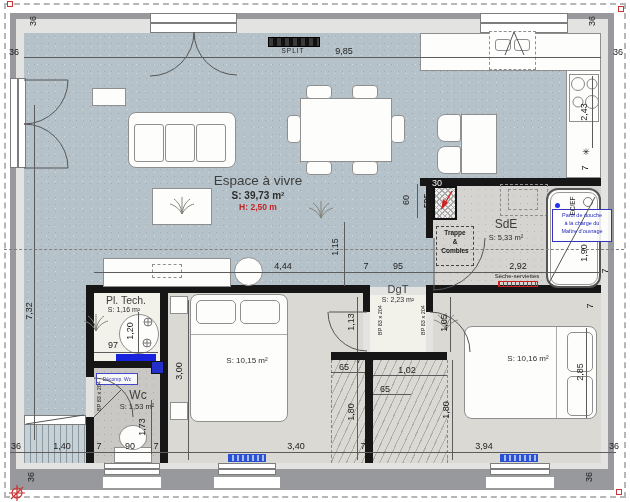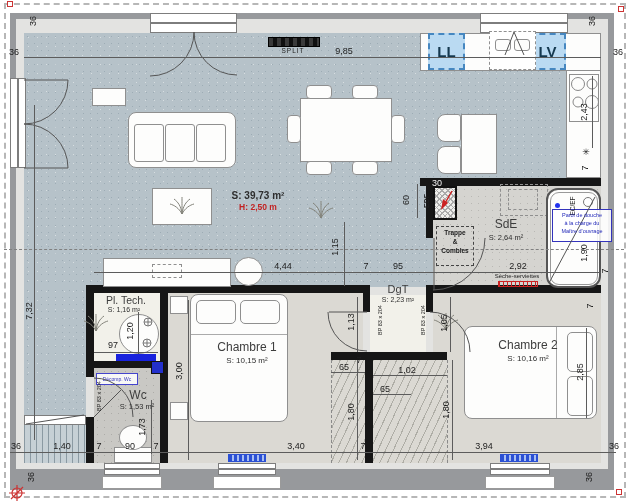--- a/index.html
+++ b/index.html
@@ -107,9 +107,6 @@
 
   <div class="furn" style="left:420px;top:33px;width:181px;height:38px;"></div>
   <div class="furn" style="left:566px;top:70px;width:35px;height:108px;"></div>
-  <div class="blue" style="left:428px;top:33px;width:37px;height:37px;">
-      <span>LL</span>
-    </div>
   <div class="blue" style="left:529px;top:33px;width:37px;height:37px;">
       <span>LV</span>
     </div>

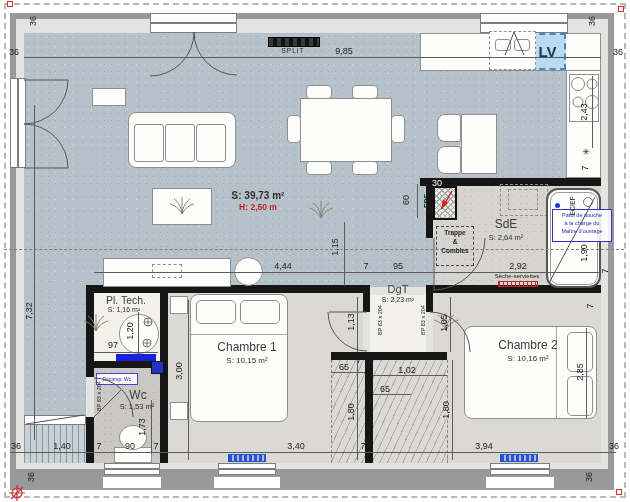--- a/index.html
+++ b/index.html
@@ -107,9 +107,6 @@
 
   <div class="furn" style="left:420px;top:33px;width:181px;height:38px;"></div>
   <div class="furn" style="left:566px;top:70px;width:35px;height:108px;"></div>
-  <div class="blue" style="left:529px;top:33px;width:37px;height:37px;">
-      <span>LV</span>
-    </div>
   <div class="furn dash" style="left:489px;top:31px;width:47px;height:39px;background:#fff;"></div>
   <div class="furn" style="left:495px;top:39px;width:16px;height:12px;border-radius:3px;"></div>
   <div class="furn" style="left:514px;top:39px;width:16px;height:12px;border-radius:3px;"></div>

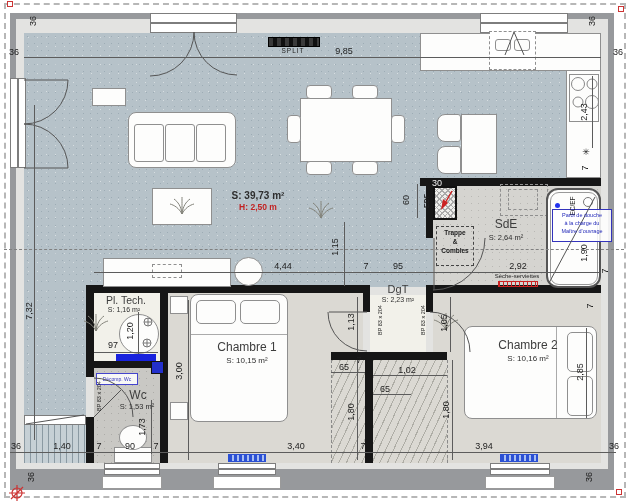--- a/index.html
+++ b/index.html
@@ -277,6 +277,7 @@
   <div class="dim" style="left:429px;top:178px;width:16px;color:#f2f2f2;">30</div>
   <div class="vdim" style="left:576px;top:301px;">7</div>
 
+  <div class="rname" style="left:198px;top:173px;width:120px;font-size:13.5px;">Espace à vivre</div>
   <div class="rarea" style="left:198px;top:190px;width:120px;font-size:10px;font-weight:600;">S: 39,73 m²</div>
   <div class="rarea red" style="left:198px;top:202px;width:120px;font-size:8.5px;font-weight:600;">H: 2,50 m</div>
   <div class="rname" style="left:192px;top:340px;width:110px;font-size:12px;">Chambre 1</div>

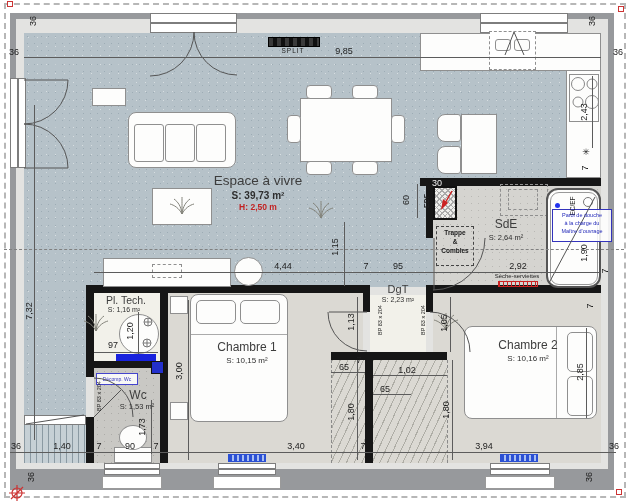--- a/index.html
+++ b/index.html
@@ -285,7 +285,7 @@
   <div class="rname" style="left:470px;top:338px;width:116px;font-size:12px;">Chambre 2</div>
   <div class="rarea" style="left:470px;top:354px;width:116px;font-size:8px;">S: 10,16 m²</div>
   <div class="rname" style="left:480px;top:217px;width:52px;font-size:12px;">SdE</div>
-  <div class="rarea" style="left:477px;top:233px;width:58px;font-size:7.5px;">S: 2,64 m²</div>
+  <div class="rarea" style="left:477px;top:233px;width:58px;font-size:7.5px;">S: 5,33 m²</div>
   <div class="rname" style="left:376px;top:283px;width:44px;font-size:11px;">DgT</div>
   <div class="rarea" style="left:368px;top:296px;width:60px;font-size:7px;">S: 2,23 m²</div>
   <div class="rname" style="left:96px;top:294px;width:60px;font-size:10.5px;">Pl. Tech.</div>

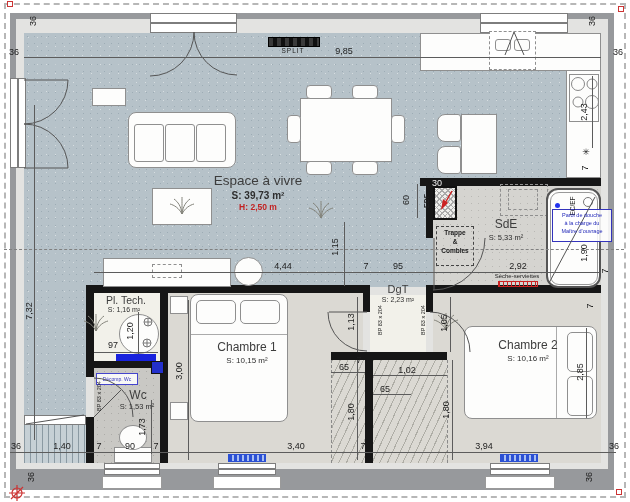--- a/index.html
+++ b/index.html
@@ -280,7 +280,6 @@
   <div class="rname" style="left:198px;top:173px;width:120px;font-size:13.5px;">Espace à vivre</div>
   <div class="rarea" style="left:198px;top:190px;width:120px;font-size:10px;font-weight:600;">S: 39,73 m²</div>
   <div class="rarea red" style="left:198px;top:202px;width:120px;font-size:8.5px;font-weight:600;">H: 2,50 m</div>
-  <div class="rname" style="left:192px;top:340px;width:110px;font-size:12px;">Chambre 1</div>
   <div class="rarea" style="left:192px;top:356px;width:110px;font-size:8px;">S: 10,15 m²</div>
   <div class="rname" style="left:470px;top:338px;width:116px;font-size:12px;">Chambre 2</div>
   <div class="rarea" style="left:470px;top:354px;width:116px;font-size:8px;">S: 10,16 m²</div>

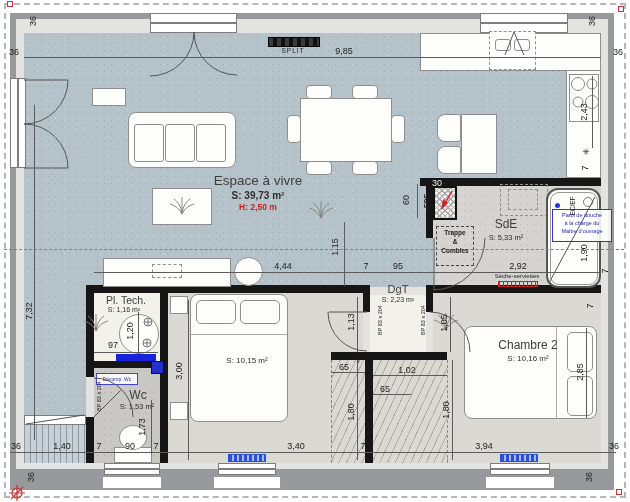--- a/index.html
+++ b/index.html
@@ -281,7 +281,6 @@
   <div class="rarea" style="left:198px;top:190px;width:120px;font-size:10px;font-weight:600;">S: 39,73 m²</div>
   <div class="rarea red" style="left:198px;top:202px;width:120px;font-size:8.5px;font-weight:600;">H: 2,50 m</div>
   <div class="rarea" style="left:192px;top:356px;width:110px;font-size:8px;">S: 10,15 m²</div>
-  <div class="rname" style="left:470px;top:338px;width:116px;font-size:12px;">Chambre 2</div>
   <div class="rarea" style="left:470px;top:354px;width:116px;font-size:8px;">S: 10,16 m²</div>
   <div class="rname" style="left:480px;top:217px;width:52px;font-size:12px;">SdE</div>
   <div class="rarea" style="left:477px;top:233px;width:58px;font-size:7.5px;">S: 5,33 m²</div>

